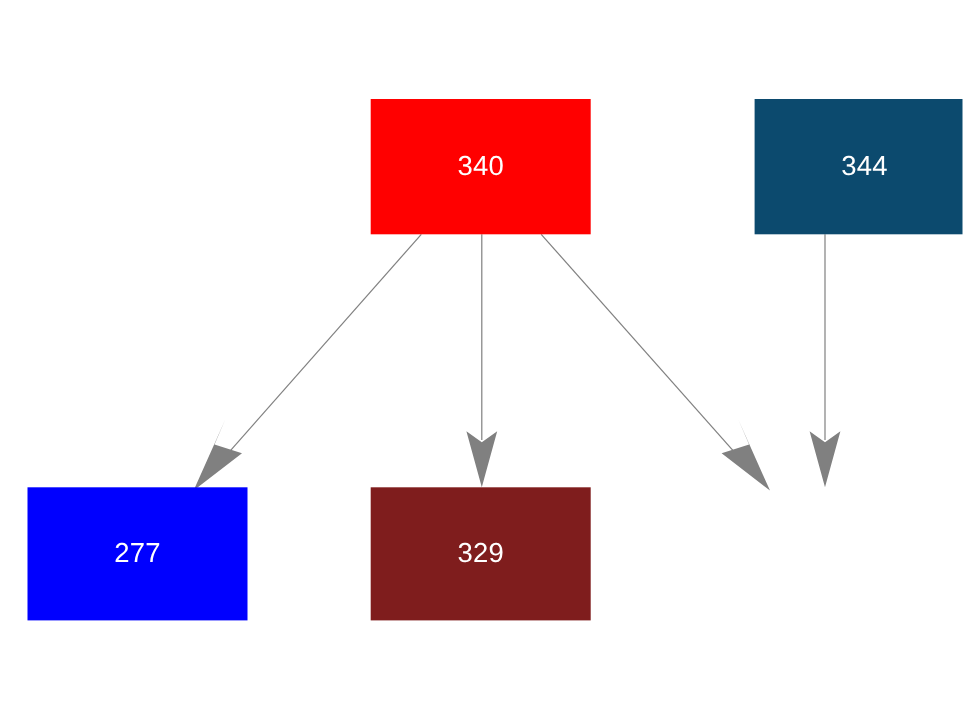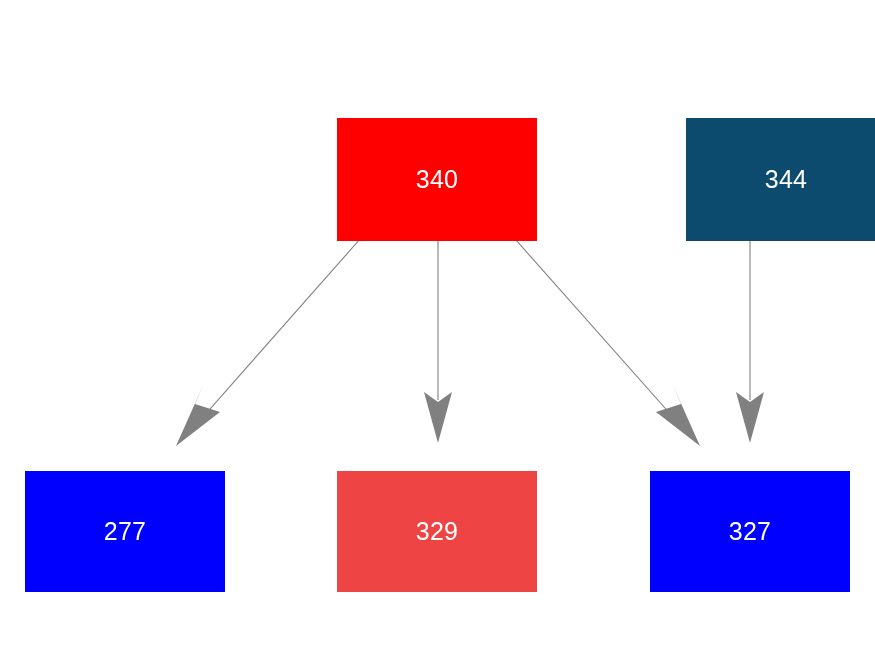--- a/index.html
+++ b/index.html
@@ -32,7 +32,6 @@
     align-items: center;
     justify-content: center;
     box-sizing: border-box;
-    margin-top: 28px;
   }
   .node-label {
     color: #ffffff;

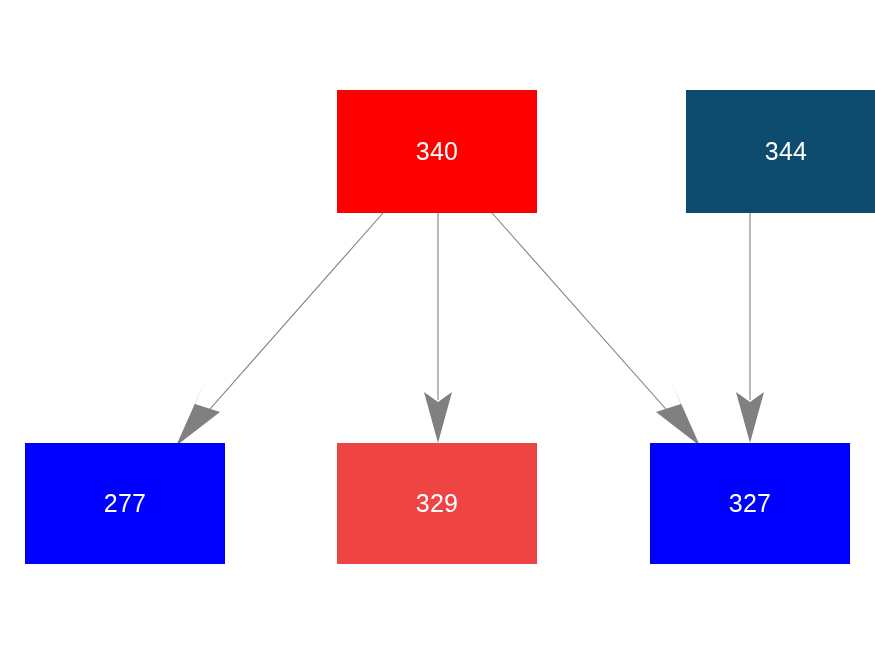--- a/index.html
+++ b/index.html
@@ -83,7 +83,7 @@
     <span class="node-label">277</span>
   </div>
 
-  <div class="node" style="left:337px; top:443px; width:200px; height:121px; background:#ef4444;">
+  <div class="node" style="left:337px; top:443px; width:200px; height:121px; background:#7f1d1d;">
     <span class="node-label">329</span>
   </div>
 

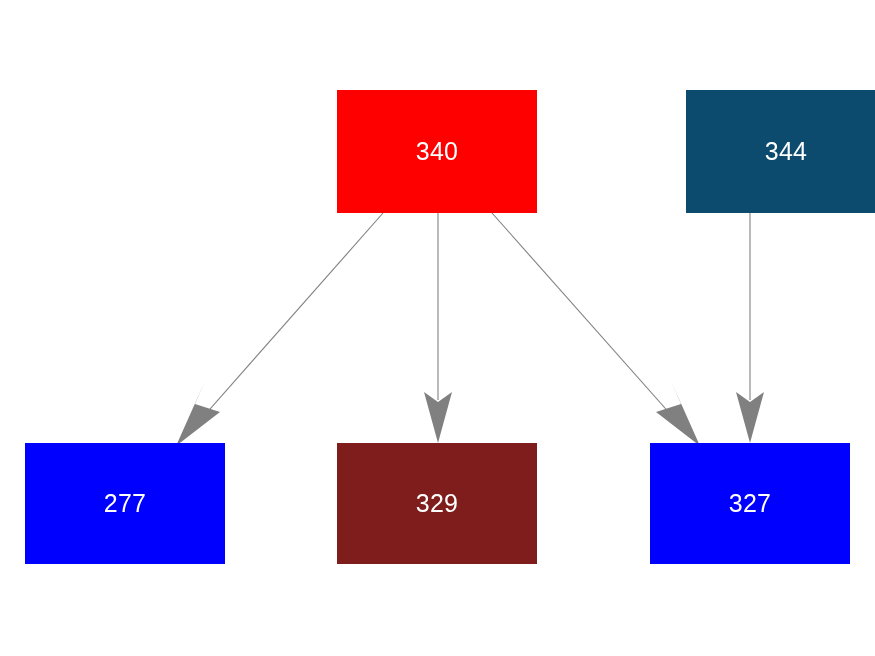--- a/index.html
+++ b/index.html
@@ -87,9 +87,6 @@
     <span class="node-label">329</span>
   </div>
 
-  <div class="node" style="left:650px; top:443px; width:200px; height:121px; background:#0000ff;">
-    <span class="node-label">327</span>
-  </div>
 
 </div>
 

